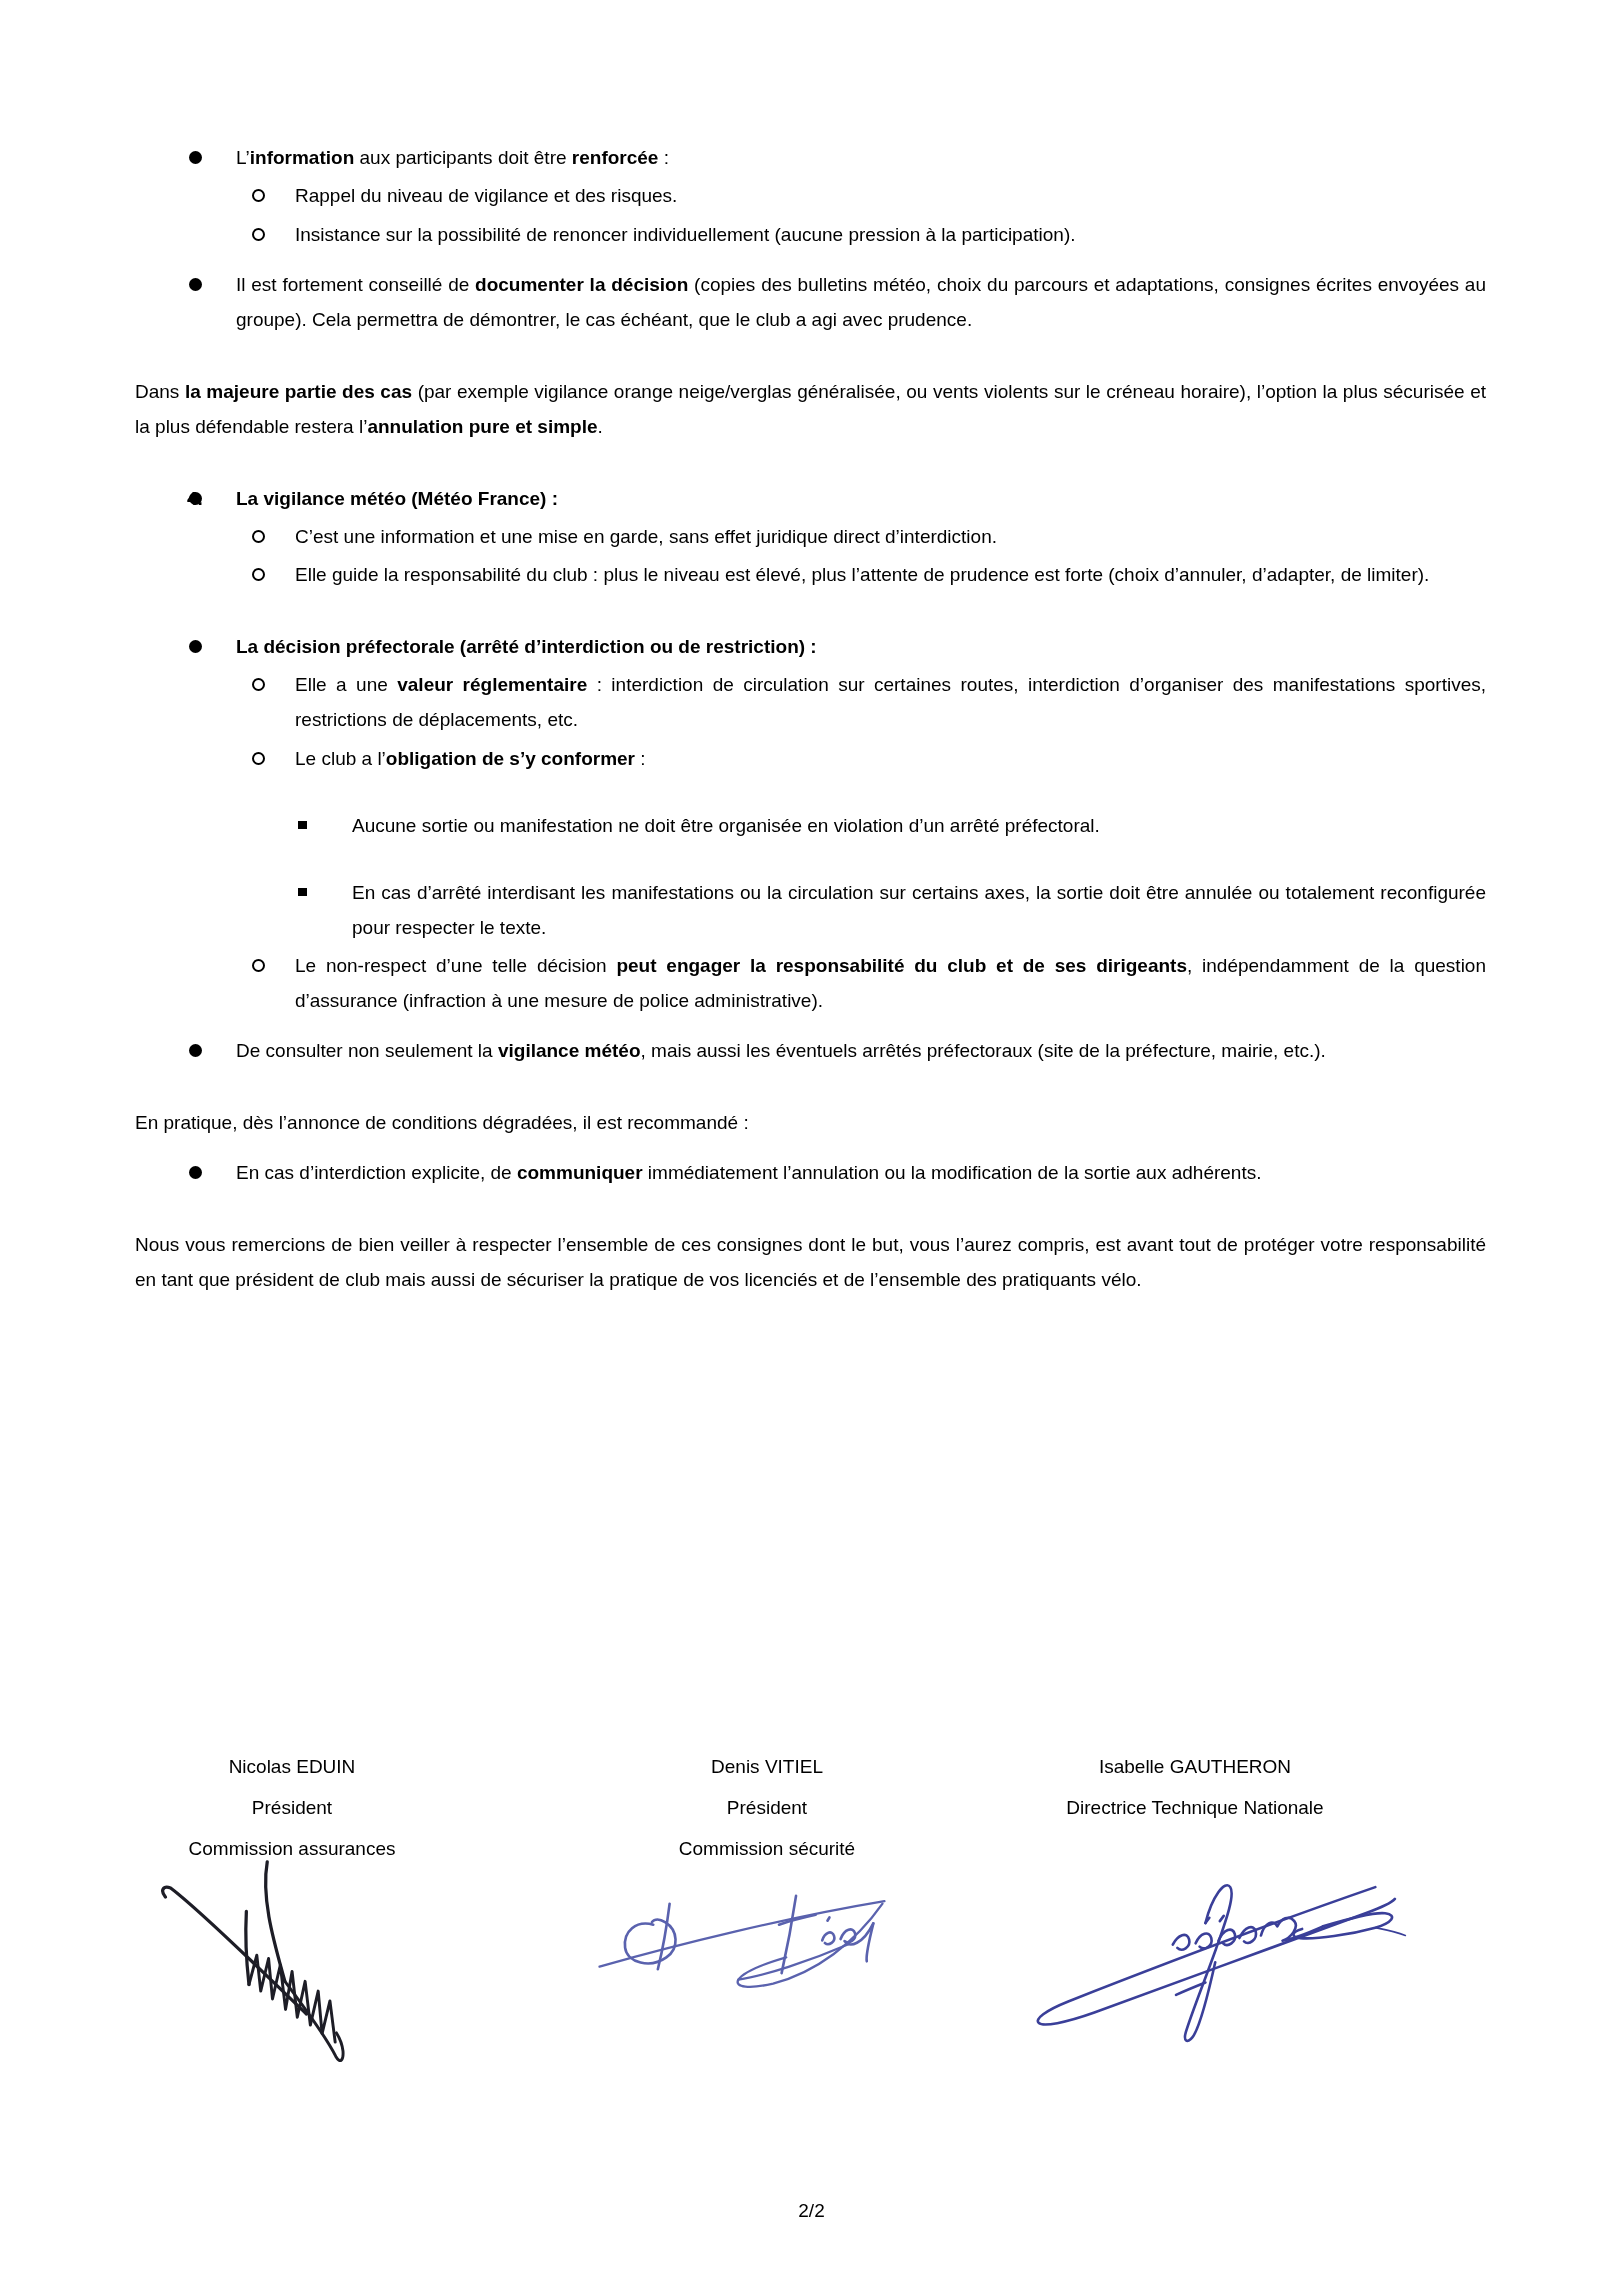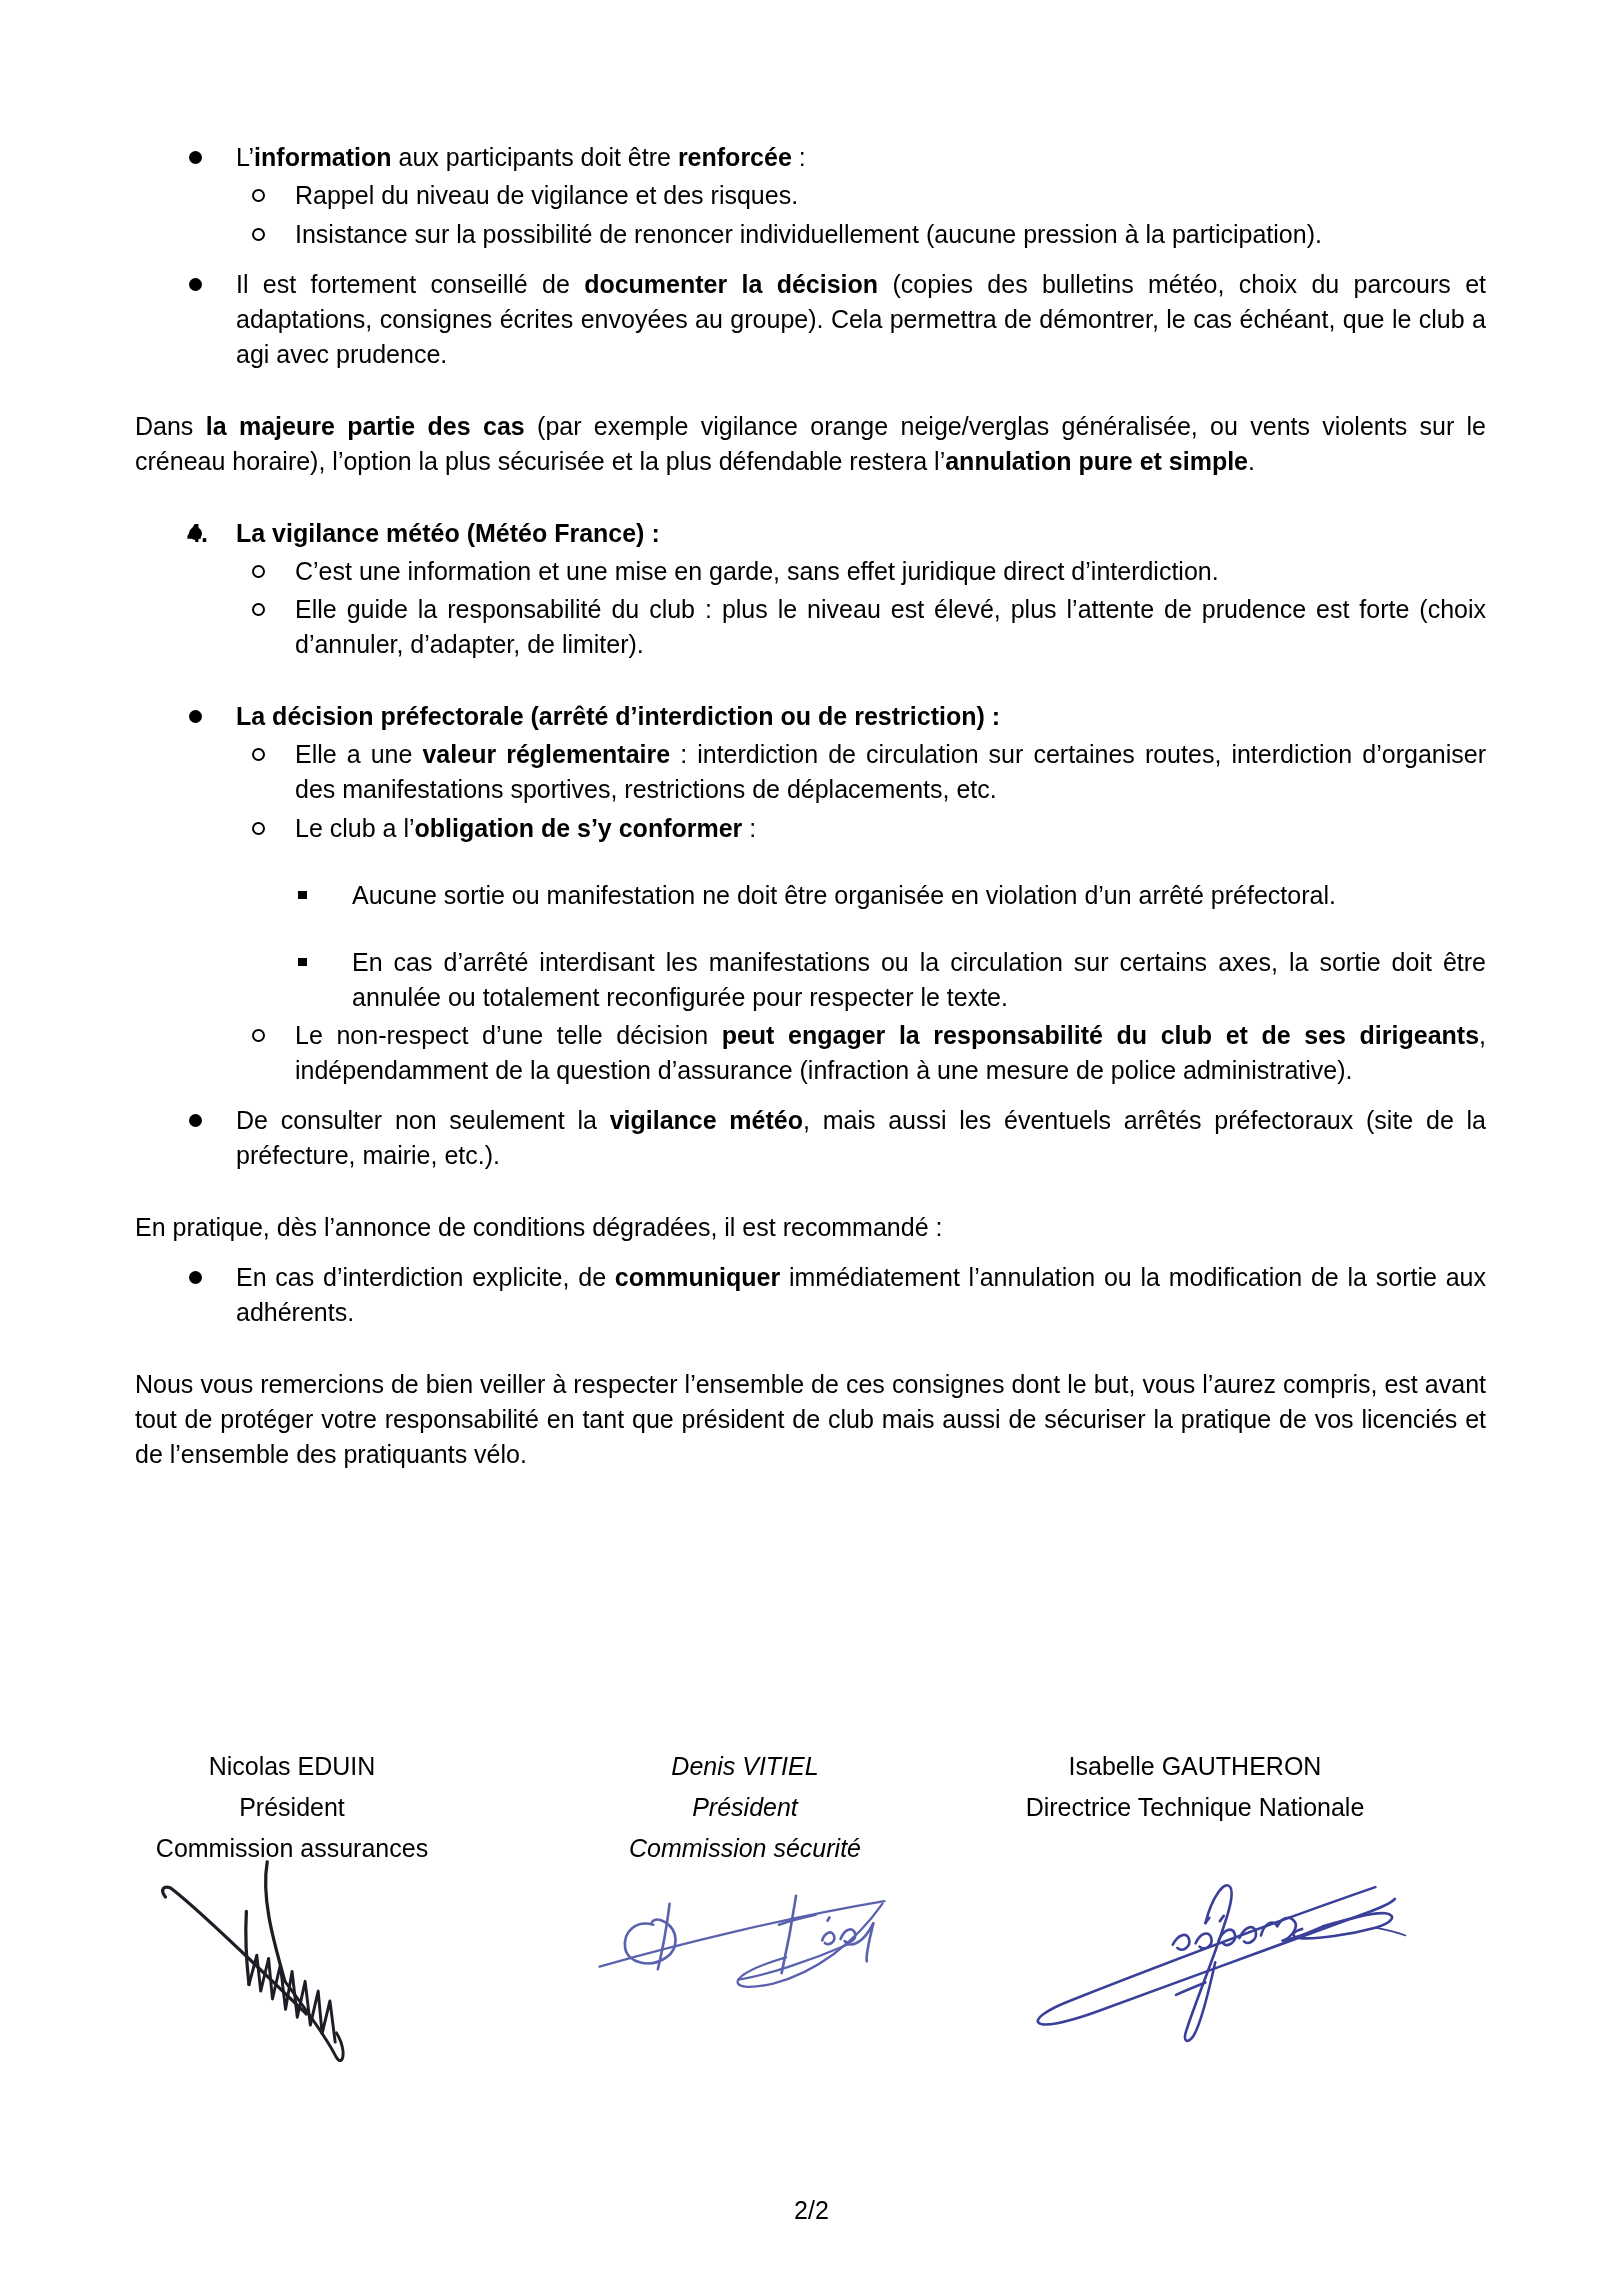--- a/index.html
+++ b/index.html
@@ -8,7 +8,7 @@
     width:1623px;height:2295px;
     background:#ffffff;
     font-family:"Liberation Sans","DejaVu Sans",sans-serif;
-    font-size:25px;line-height:35px;color:#000000;
+    font-size:19px;line-height:35px;color:#000000;
     overflow:hidden;
   }
   .doc{position:absolute;left:135px;top:140px;width:1351px;}

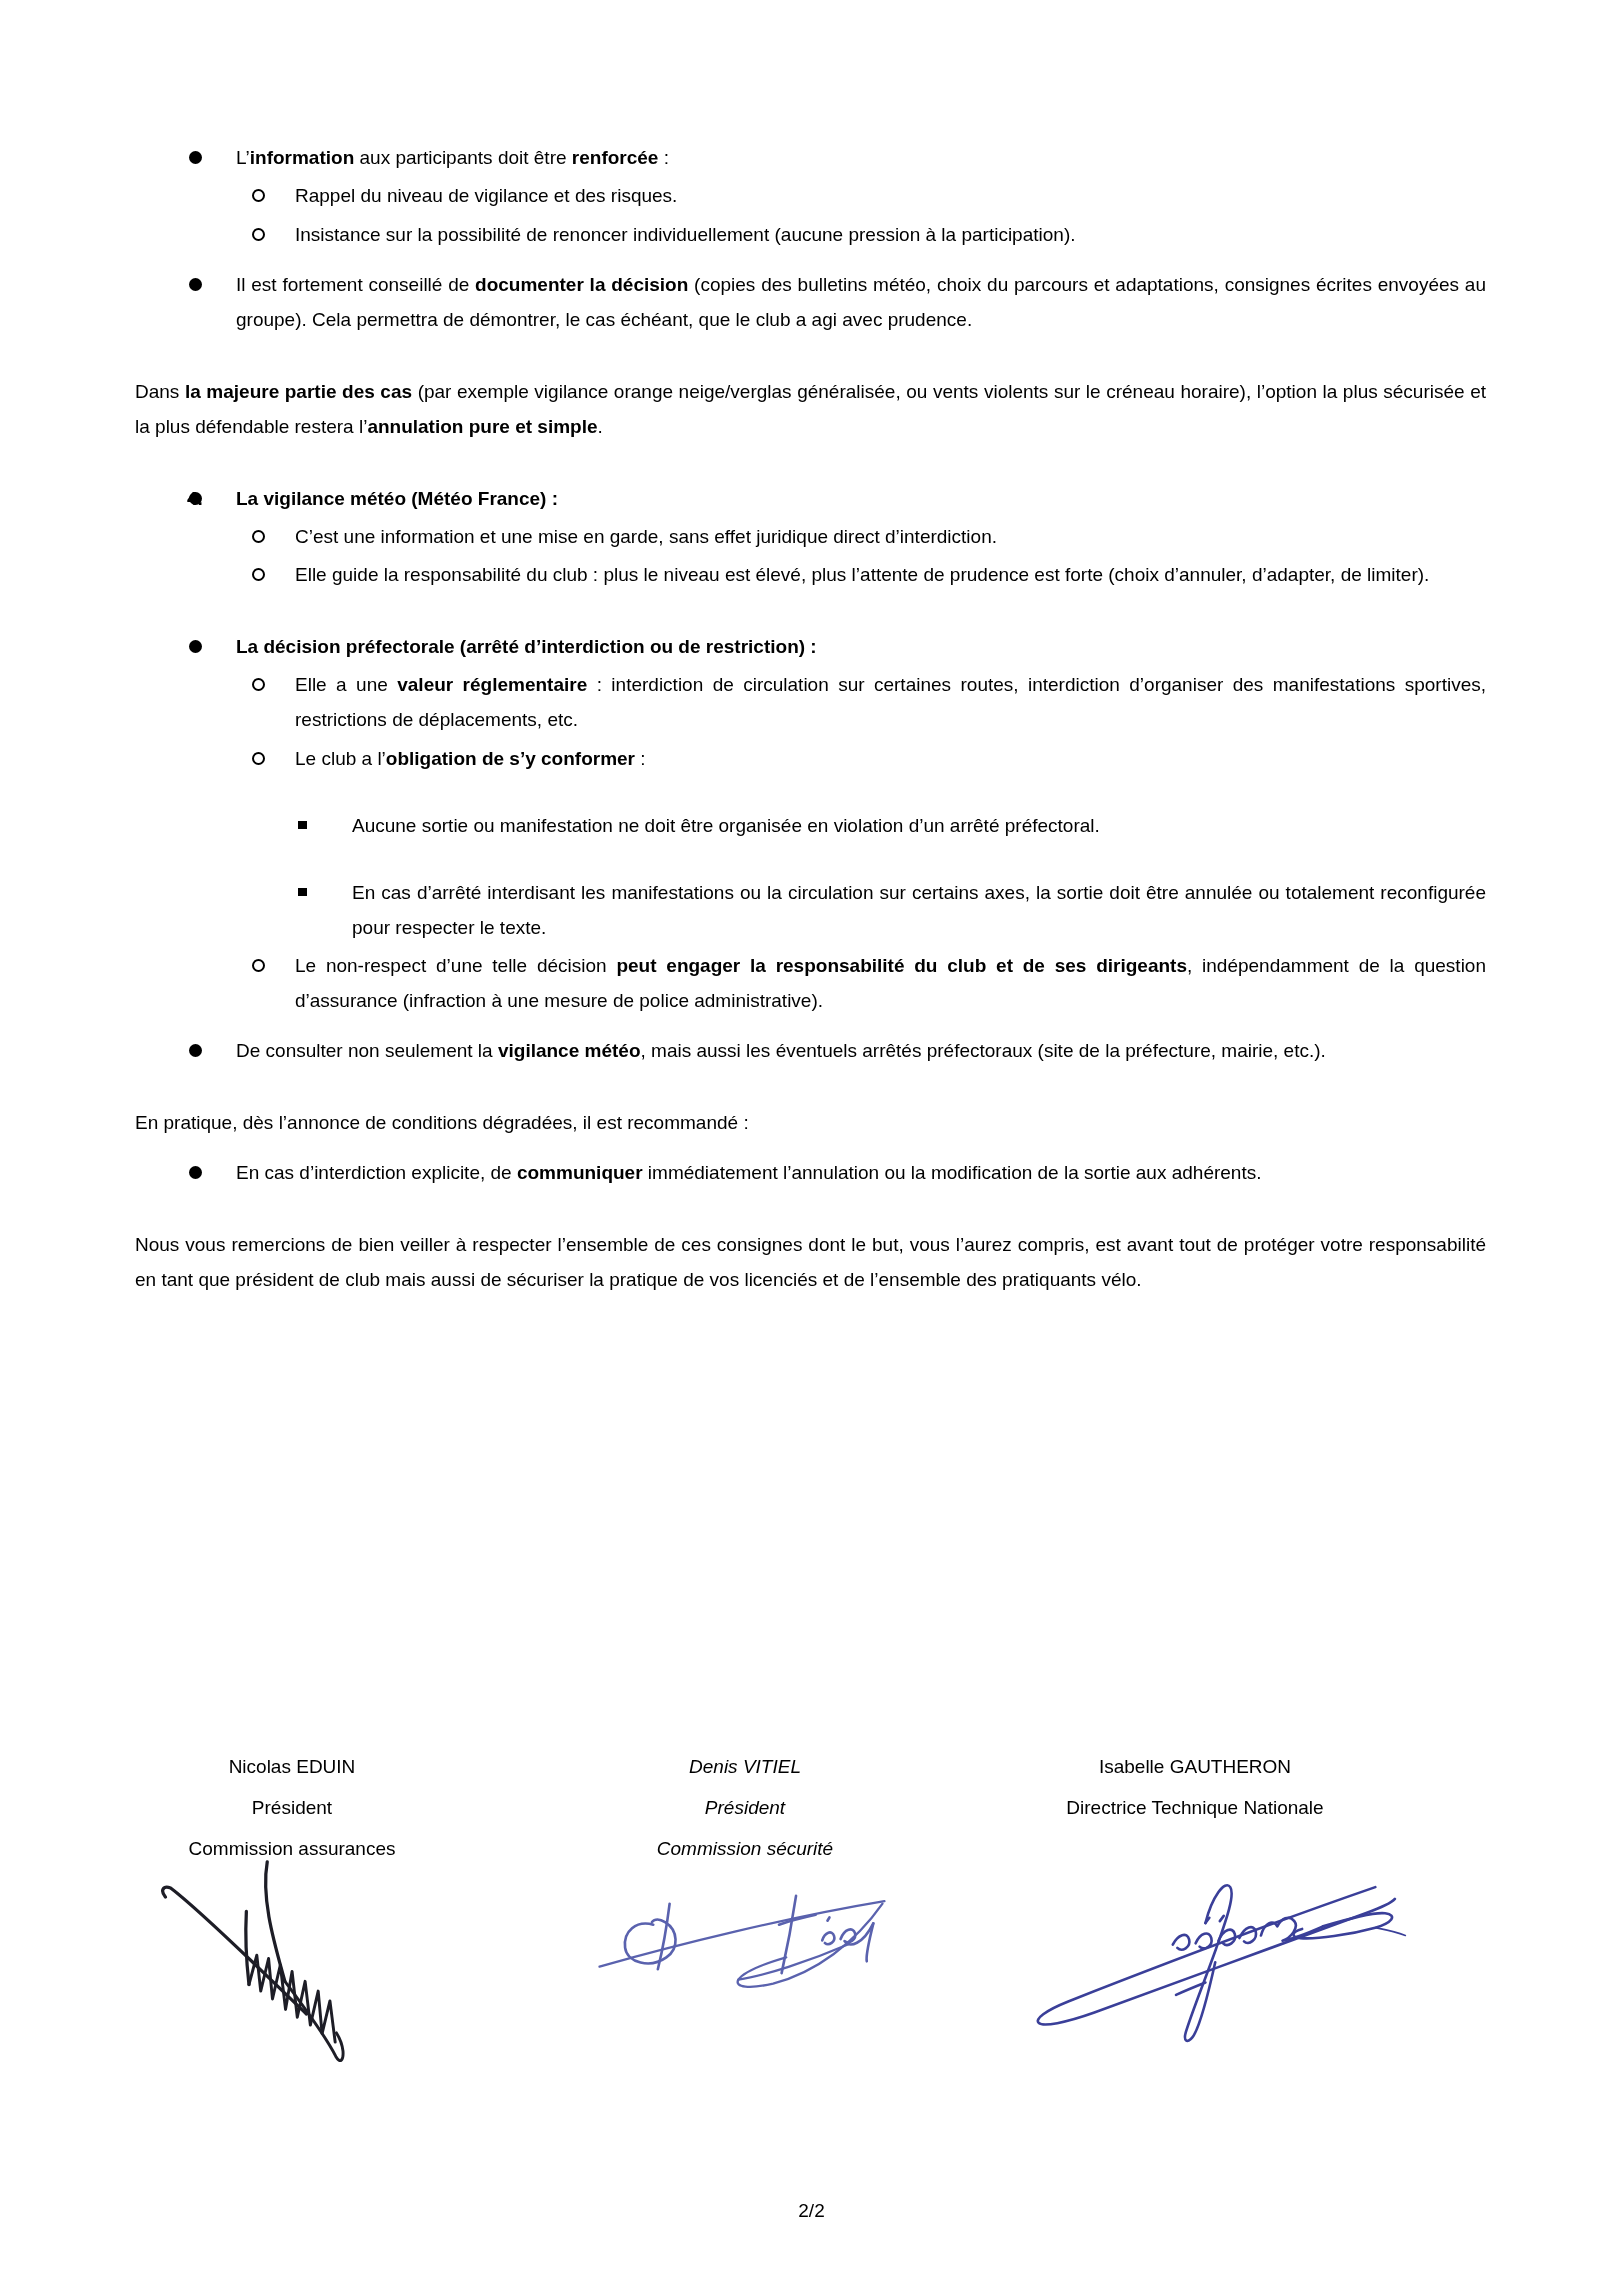--- a/index.html
+++ b/index.html
@@ -30,7 +30,7 @@
   .sig-col{position:absolute;top:0;text-align:center;line-height:41px;}
   .sig-col div{white-space:nowrap;}
   .c1{left:0;width:314px;}
-  .c2{left:453px;width:314px;font-style:italic;}
+  .c2{left:475px;width:314px;}
   .c3{left:877px;width:366px;}
   .sig{position:absolute;}
   .sig path{fill:none;stroke:currentColor;stroke-linecap:round;stroke-linejoin:round;}

